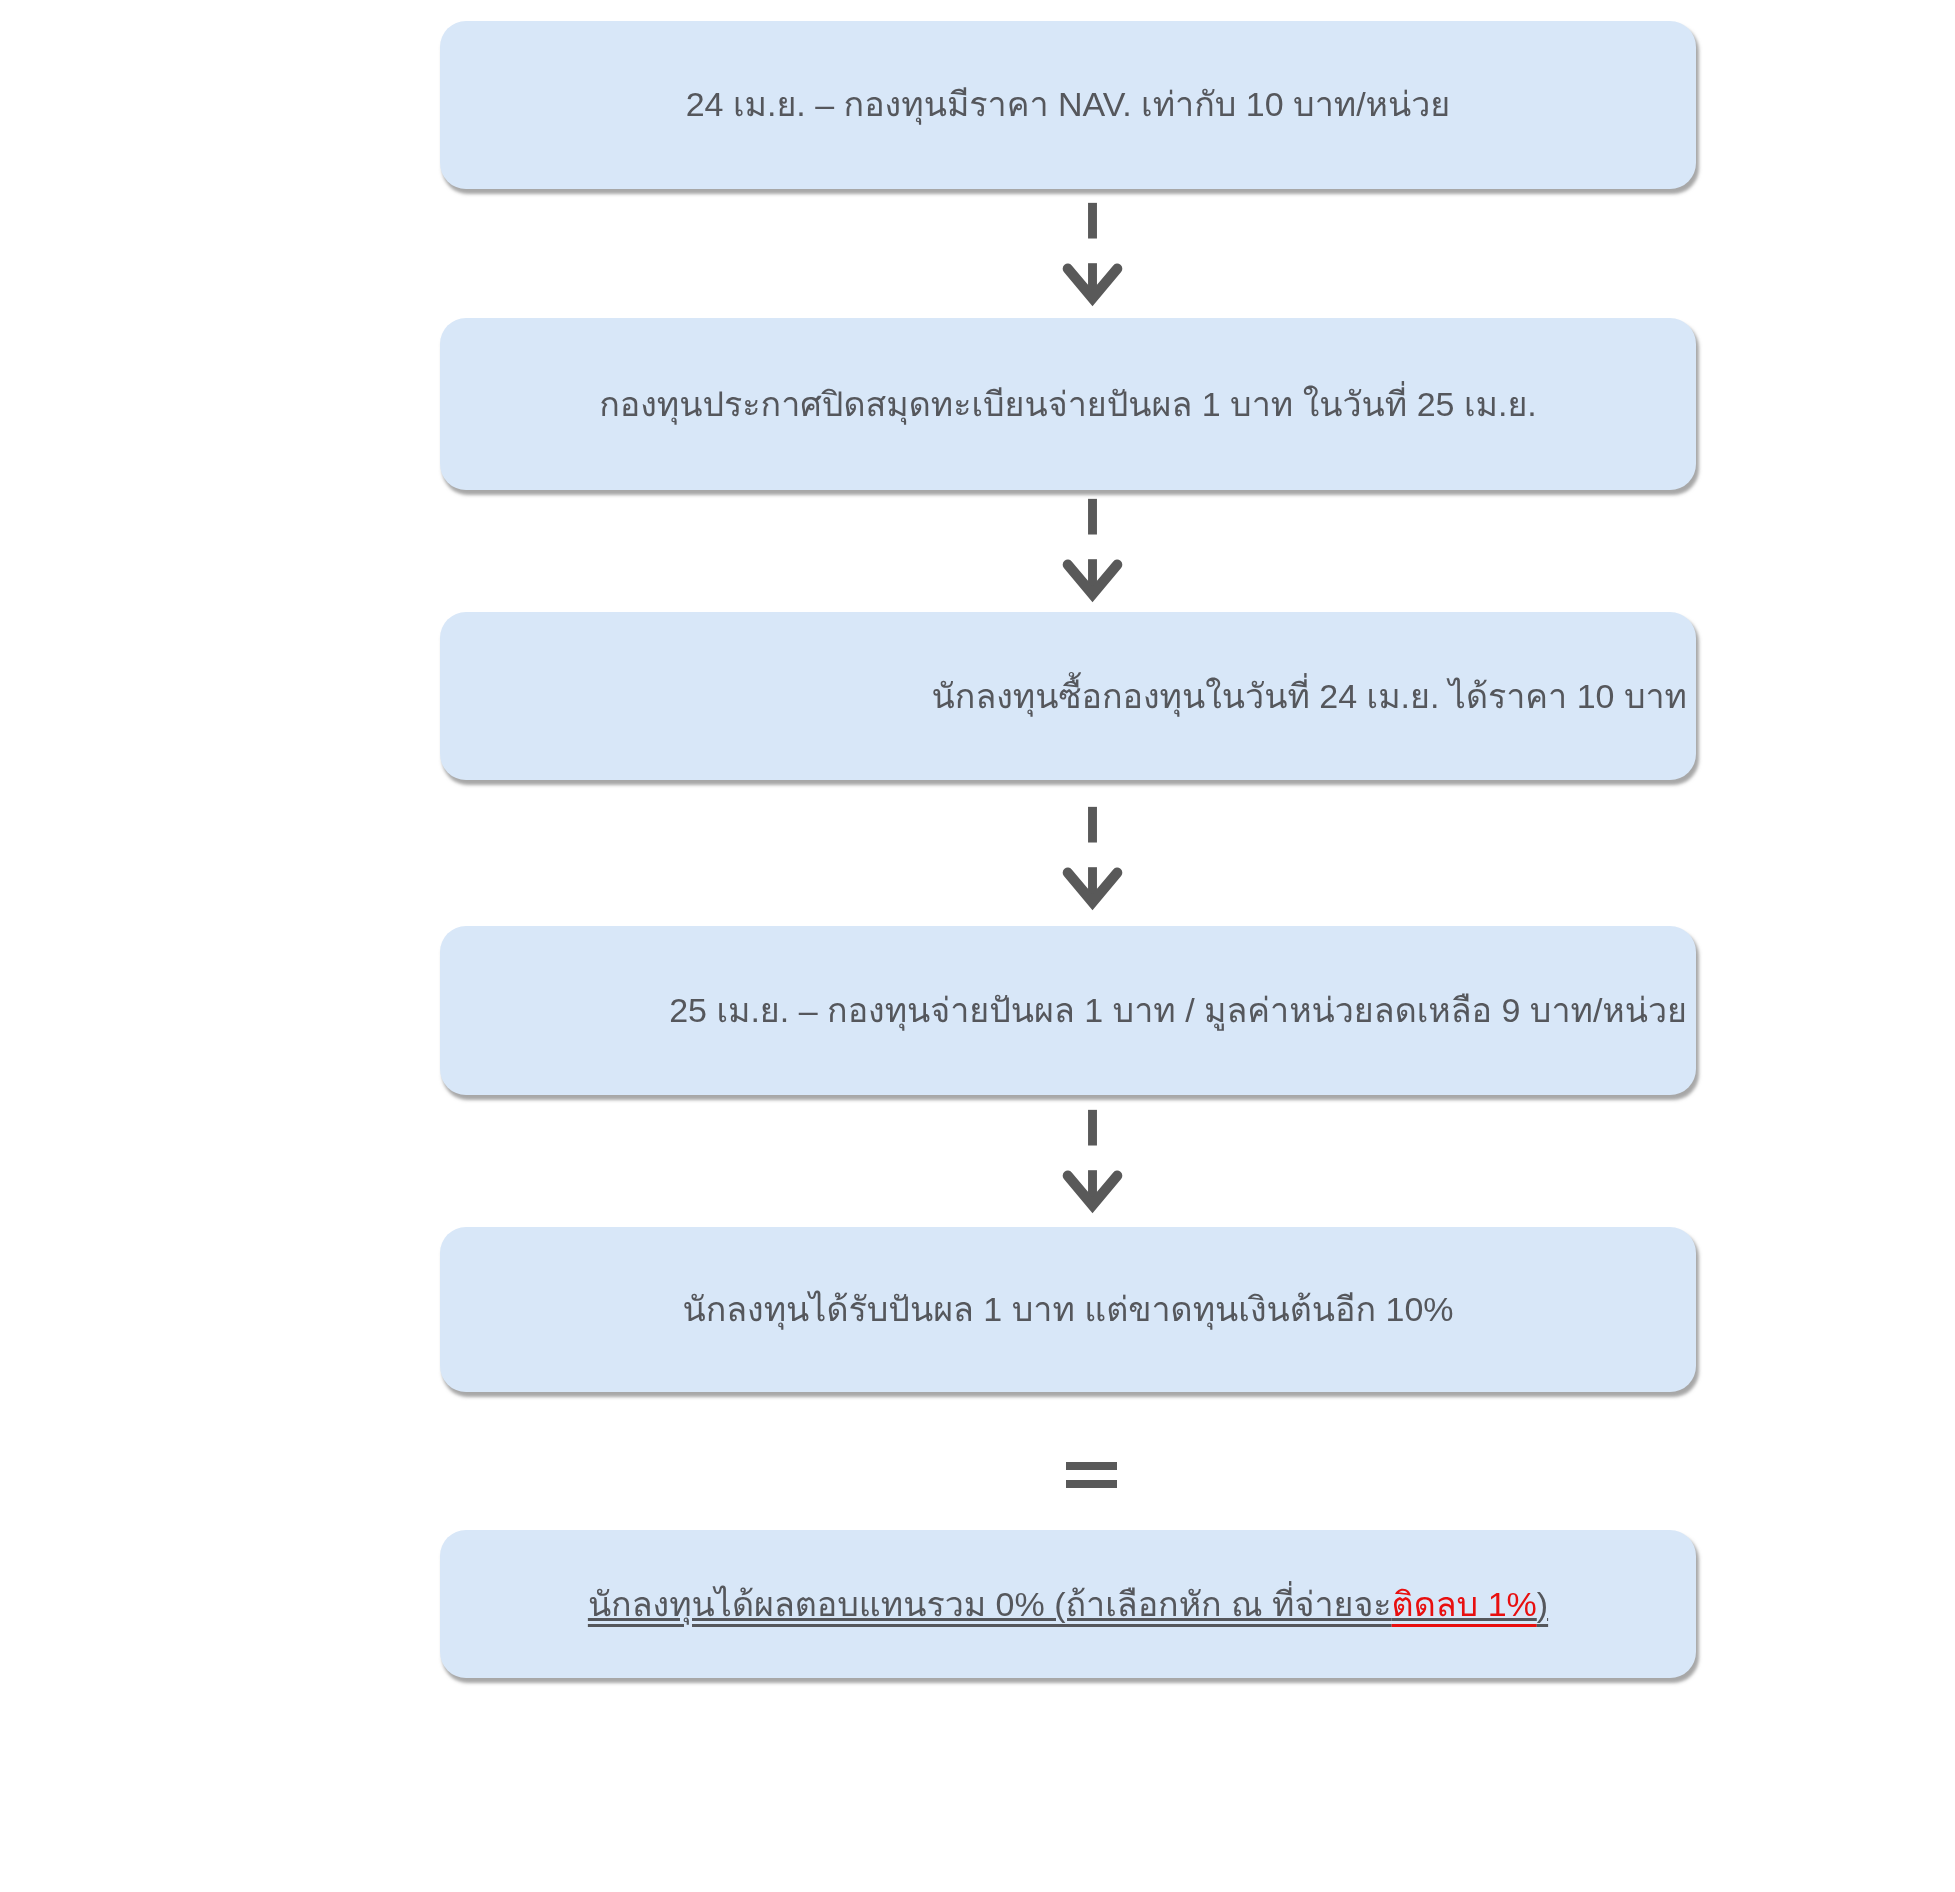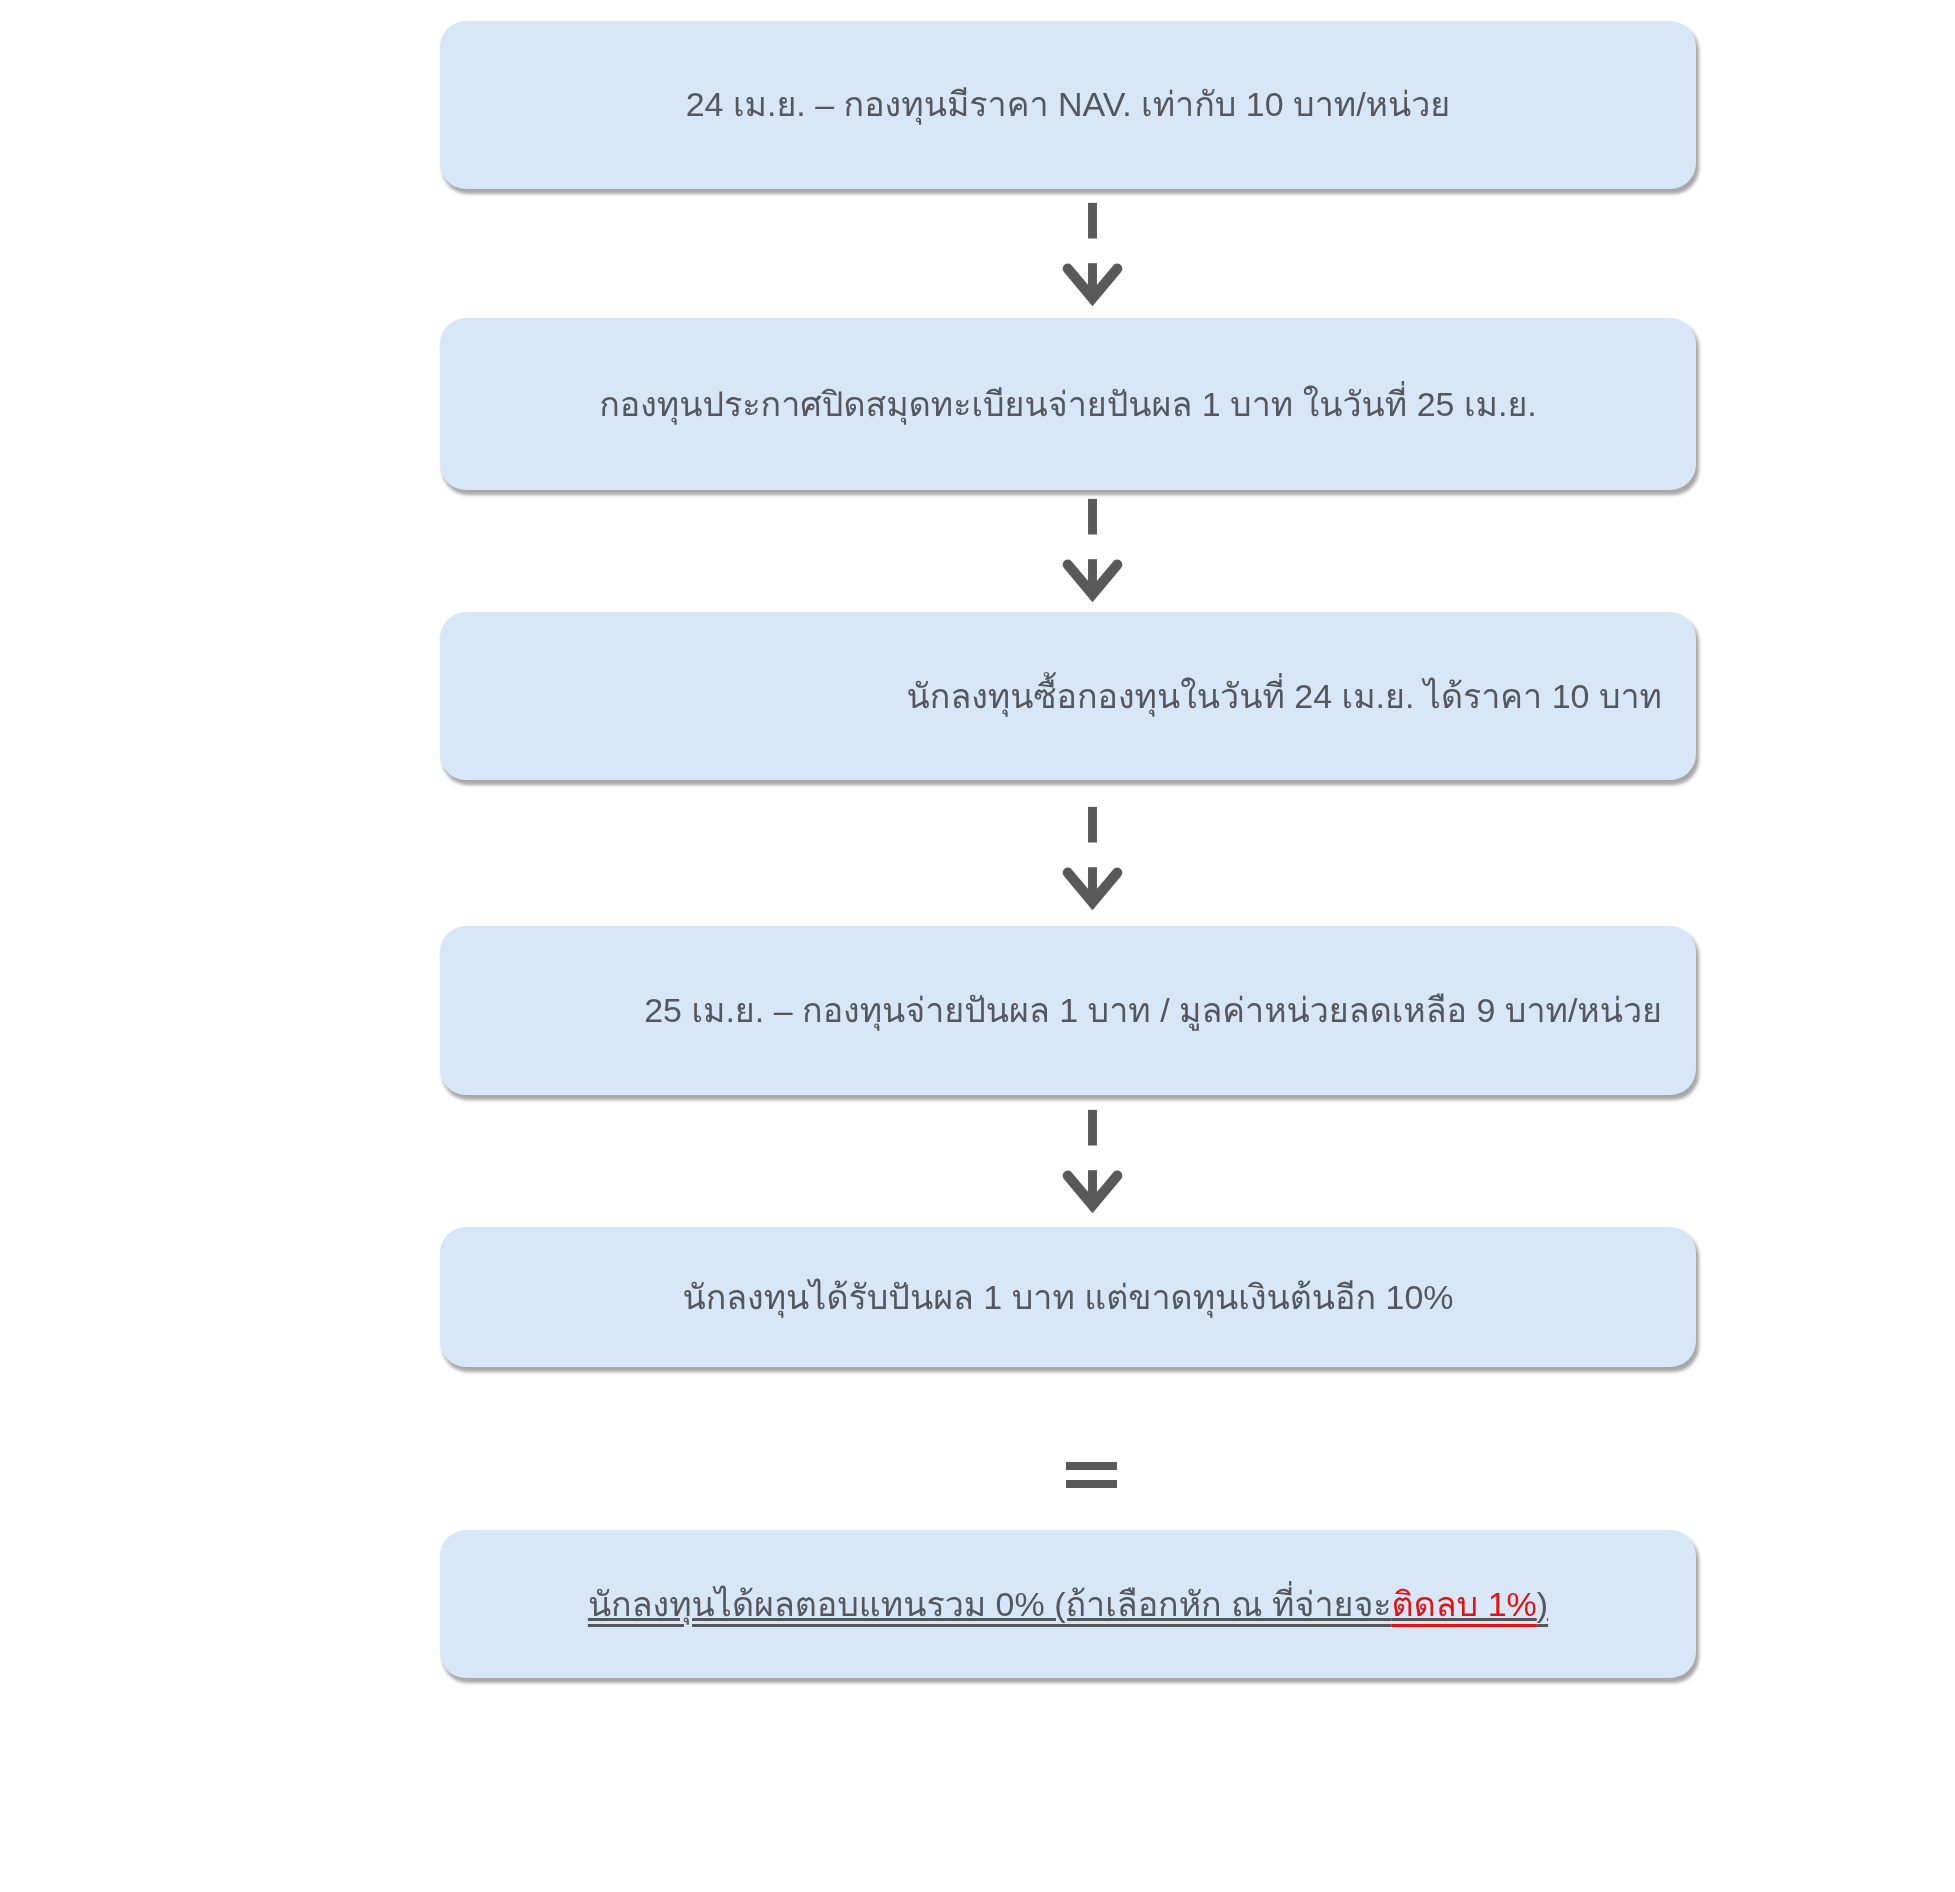--- a/index.html
+++ b/index.html
@@ -29,7 +29,7 @@
     line-height:1.25;
     text-align:center;
     white-space:nowrap;
-    padding:0 34px;
+    padding:0 9px;
   }
   .b1{top:20.6px;height:168px;}
   .b2{top:318px;height:172px;align-items:center;}

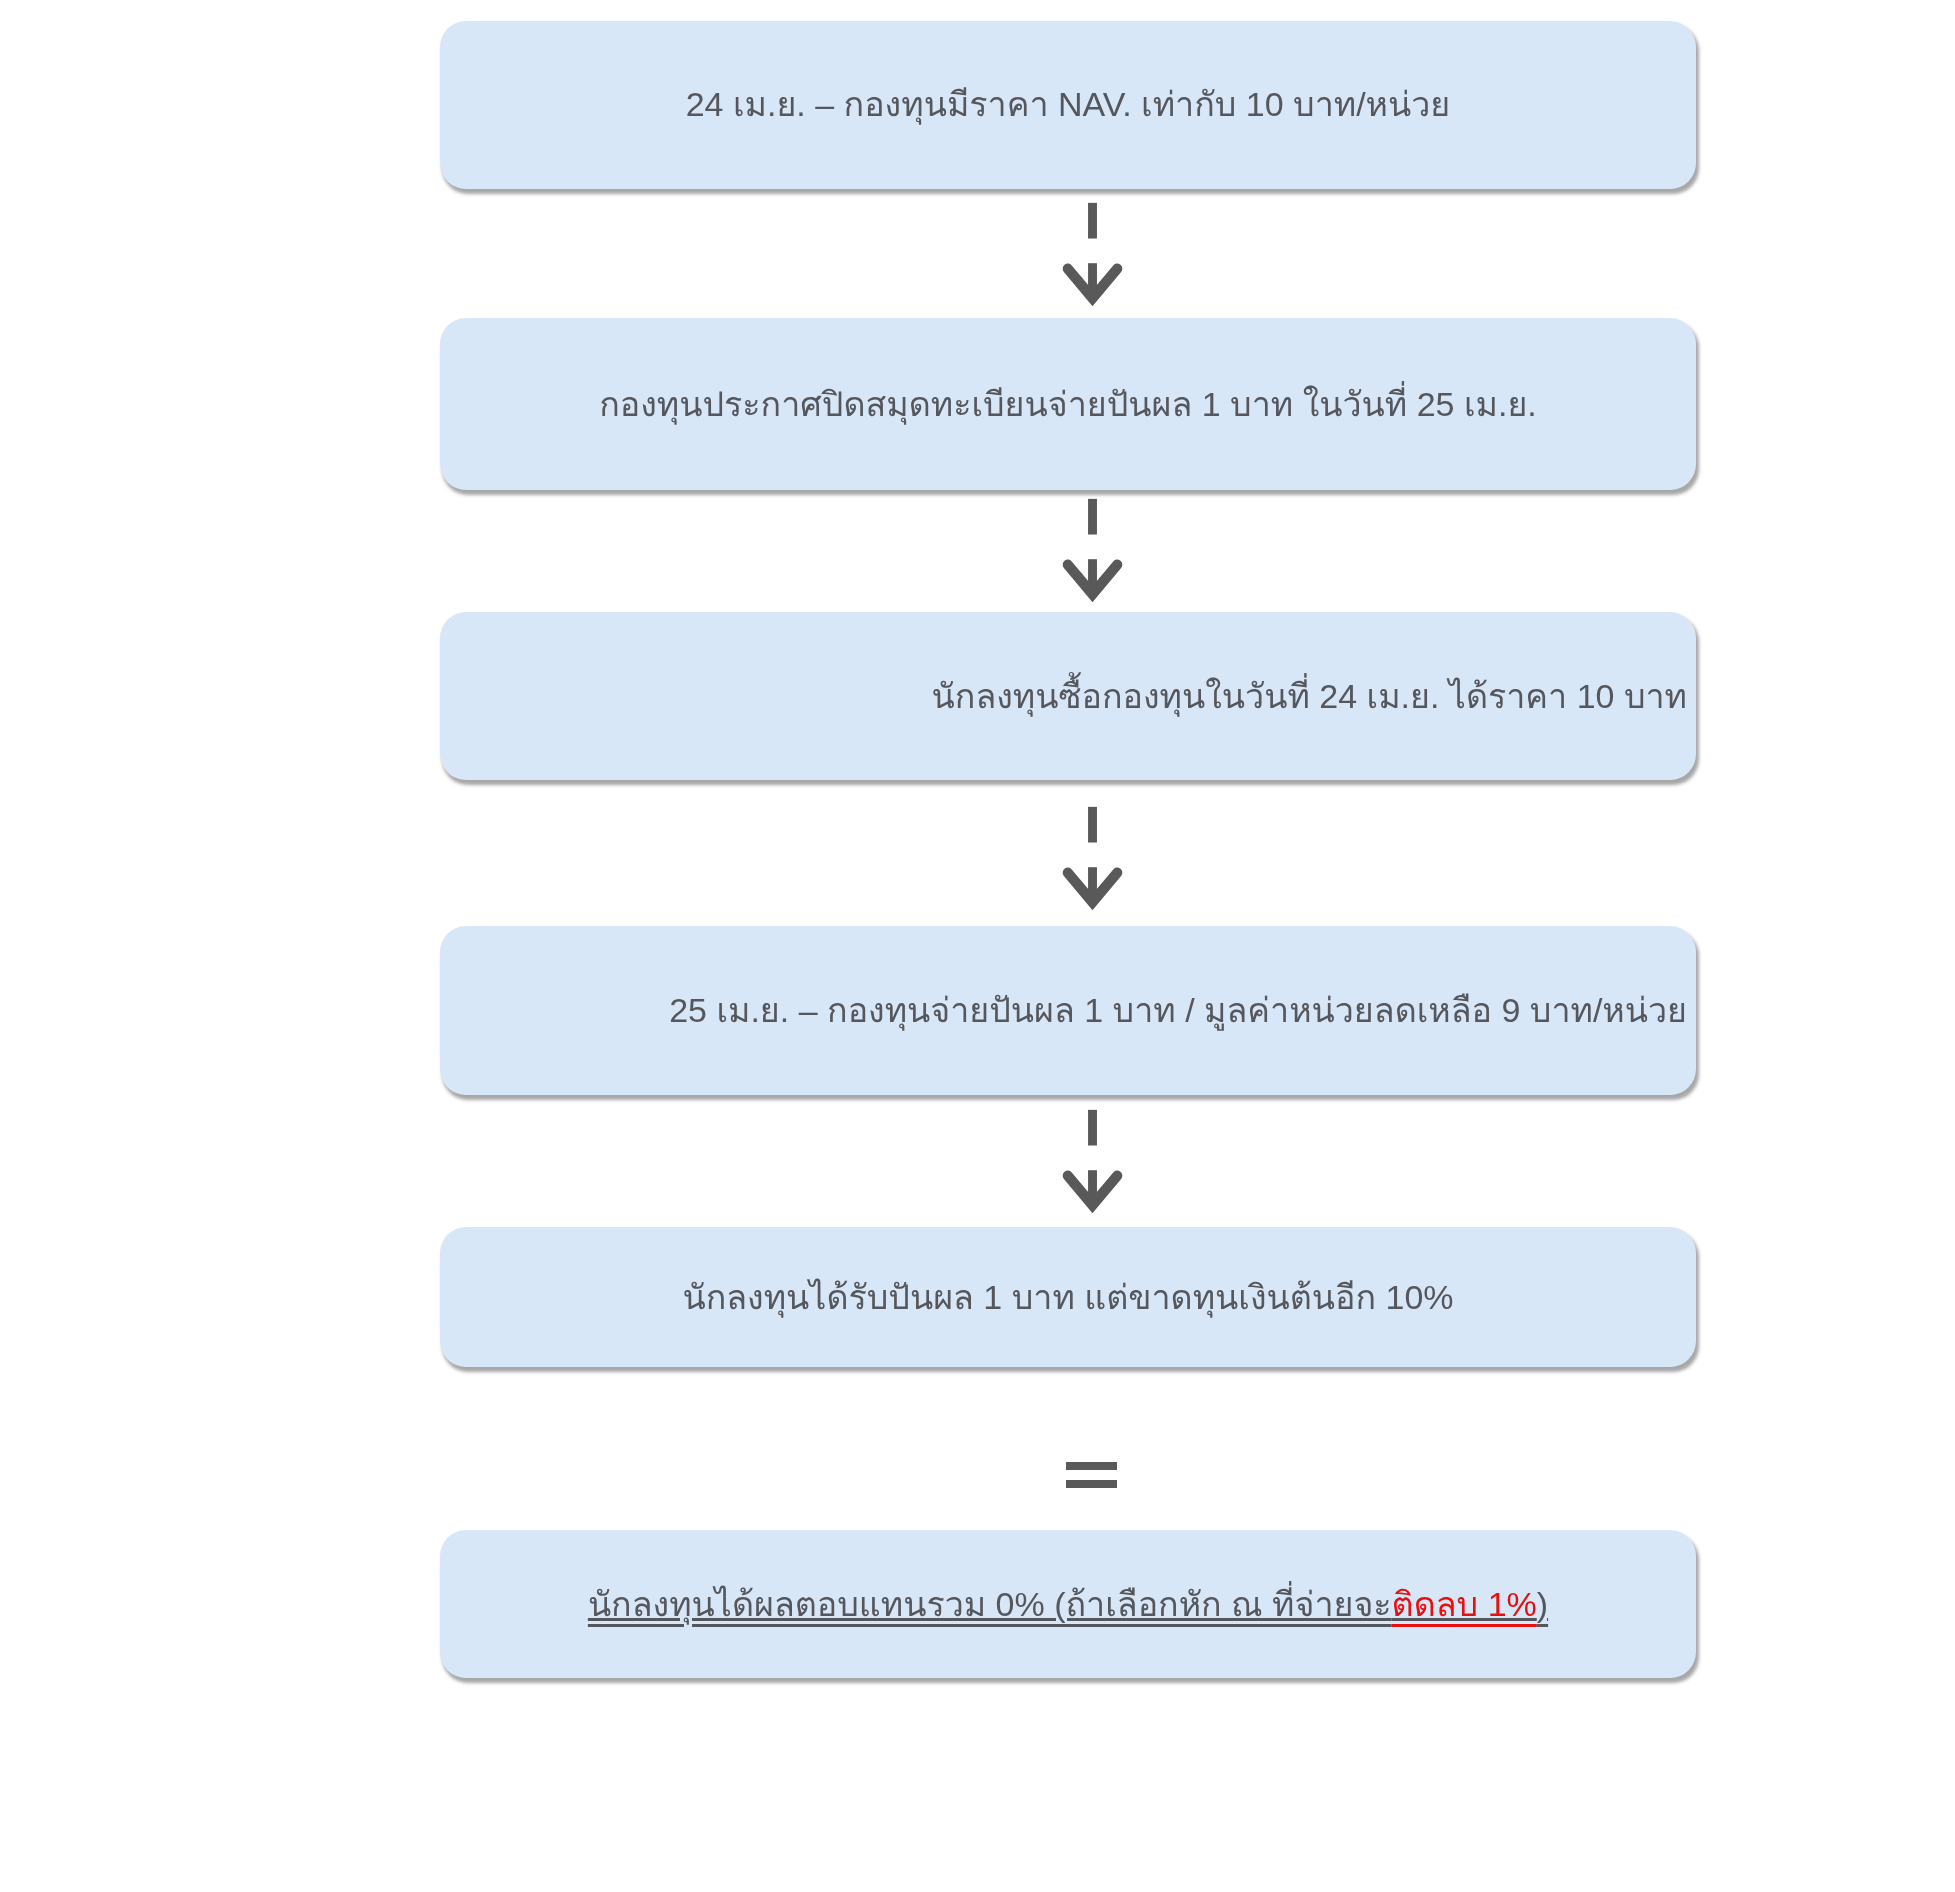--- a/index.html
+++ b/index.html
@@ -35,7 +35,7 @@
   .b2{top:318px;height:172px;align-items:center;}
   .b3{top:612px;height:168px;justify-content:flex-end;}
   .b4{top:926px;height:169px;justify-content:flex-end;}
-  .b5{top:1227px;height:140px;}
+  .b5{top:1227px;height:165px;}
   .b6{top:1530px;height:148px;text-decoration:underline;}
   .arrow{
     position:absolute;

